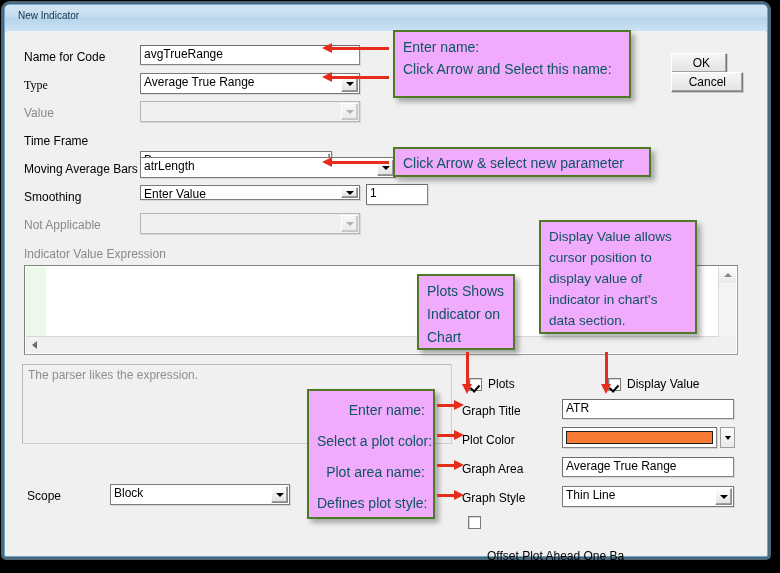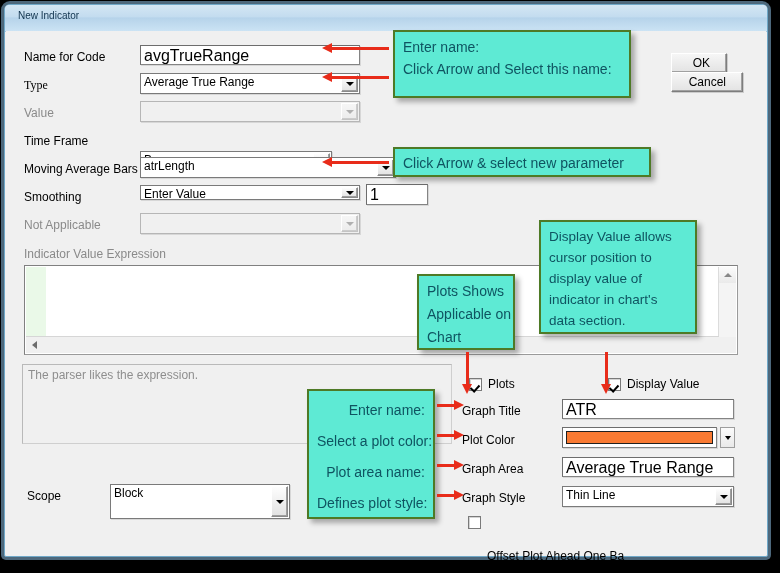--- a/index.html
+++ b/index.html
@@ -49,7 +49,7 @@
     border:1px solid #848484;
     border-top-color:#6d6d6d;border-left-color:#6d6d6d;
     box-sizing:border-box;
-    font-size:16px;color:#000;
+    font-size:12px;color:#000;
     padding:1px 0 4px 3px;
     overflow:hidden;white-space:nowrap;
     box-shadow:1px 1px 0 rgba(0,0,0,.10);

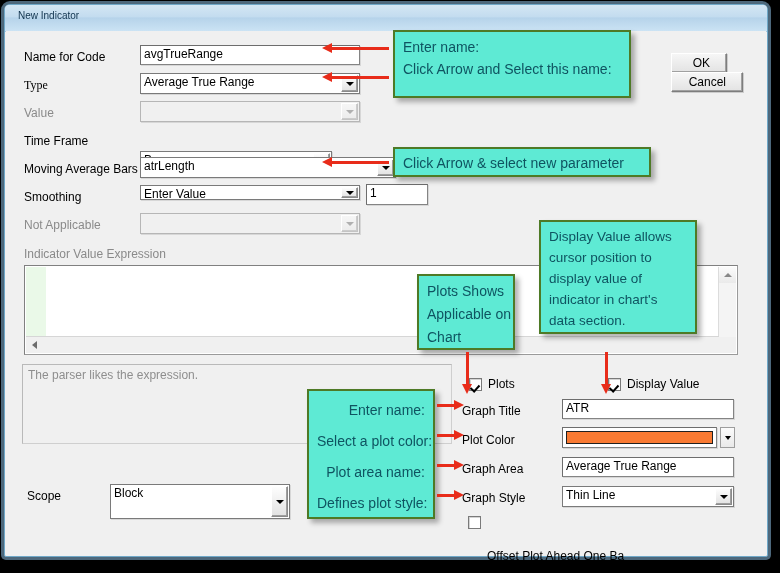--- a/index.html
+++ b/index.html
@@ -188,7 +188,7 @@
   
   .callout{
     position:absolute;
-    background:#5eead4;
+    background:#f0abfc;
     border:2px solid #4e7a26;
     box-sizing:border-box;
     color:#0f5461;

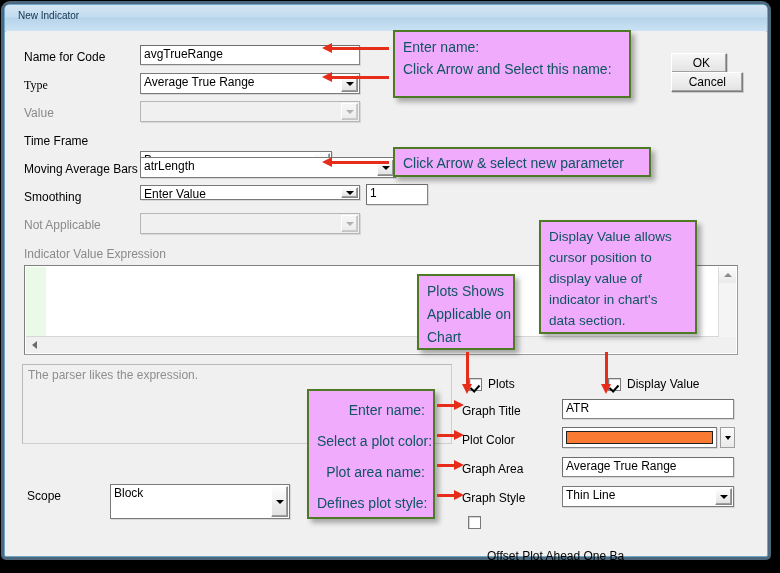--- a/index.html
+++ b/index.html
@@ -342,7 +342,7 @@
 
   <div class="callout" style="left:417px;top:274px;width:98px;height:76px;line-height:23px;">
     <span class="ln">Plots Shows</span>
-    <span class="ln">Applicable on</span>
+    <span class="ln">Indicator on</span>
     <span class="ln">Chart</span>
   </div>
   <div class="arrowD" style="left:466px;top:352px;height:33px;"></div>

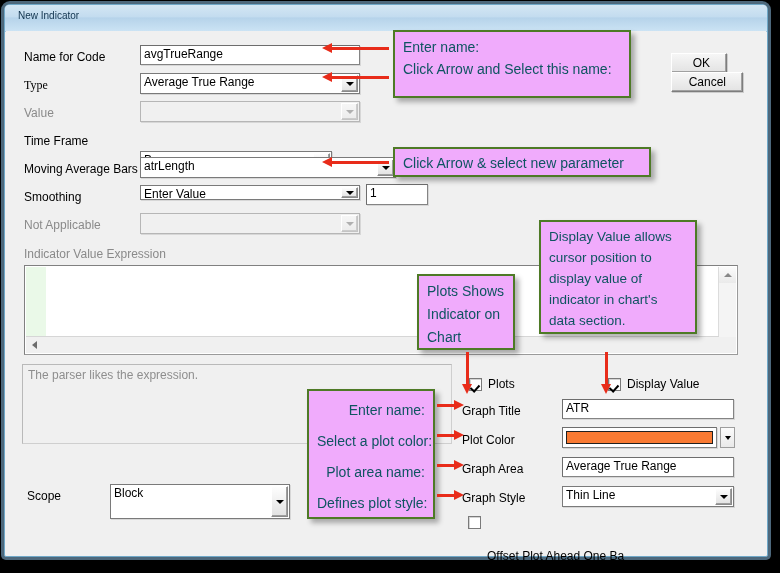--- a/index.html
+++ b/index.html
@@ -290,7 +290,7 @@
       </div>
 
       <div class="lbl" style="left:21px;top:458px;">Scope</div>
-      <div class="combo" style="left:104px;top:453px;width:180px;height:35px;">
+      <div class="combo" style="left:104px;top:453px;width:180px;height:21px;">
         <span>Block</span>
         <span class="arrowbtn"></span>
       </div>

